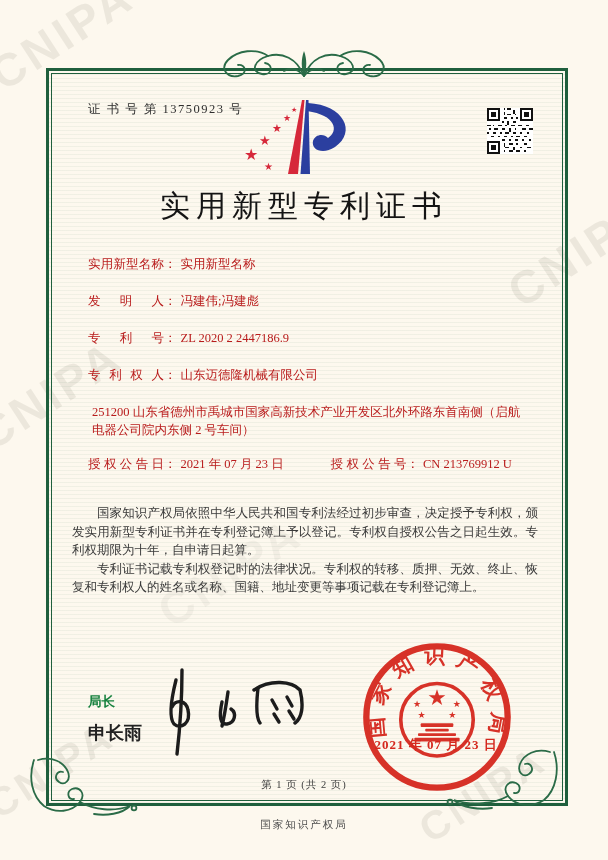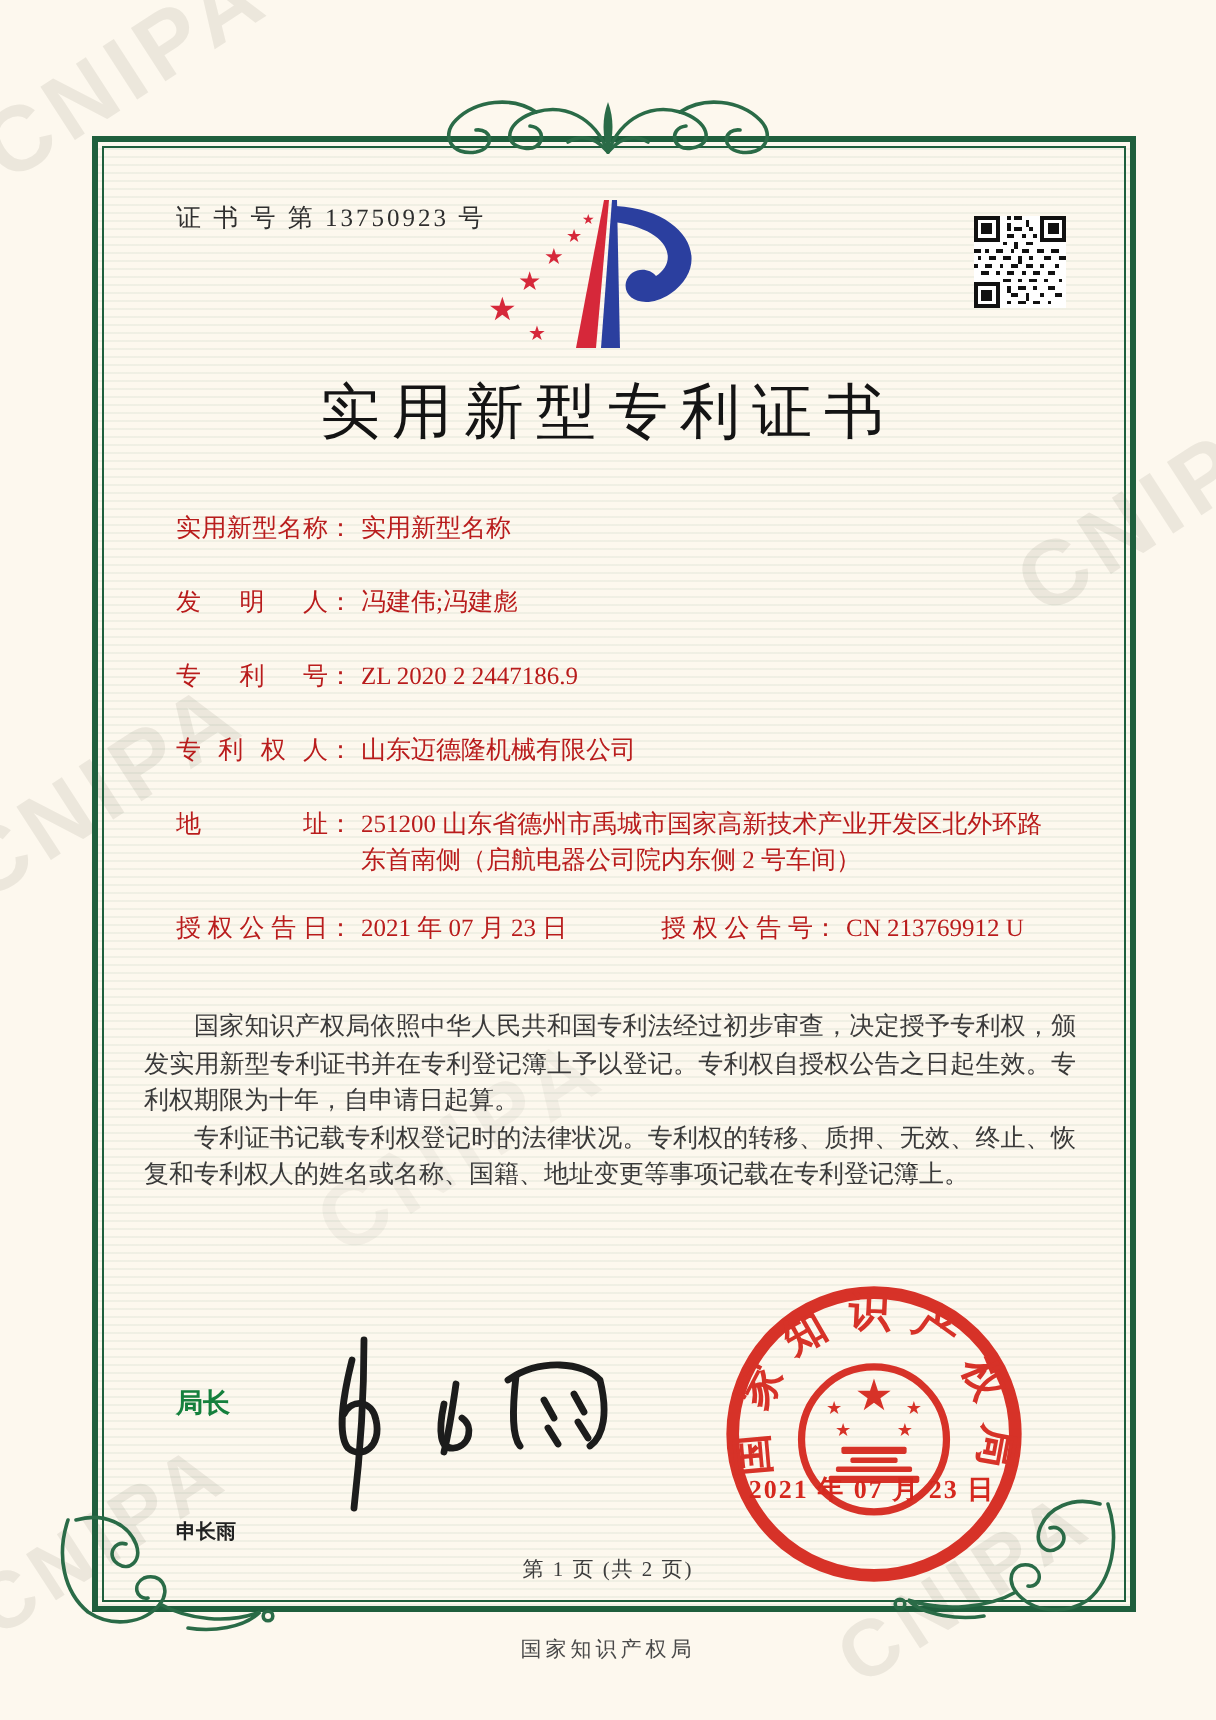--- a/index.html
+++ b/index.html
@@ -163,7 +163,6 @@
       <span class="fval">山东迈德隆机械有限公司</span>
     </div>
     <div class="frow addr">
-      <span class="lwrap"><span class="flabel">地址</span><span>：</span></span>
       <span class="fval">251200 山东省德州市禹城市国家高新技术产业开发区北外环路东首南侧（启航电器公司院内东侧 2 号车间）</span>
     </div>
     <div class="grant-row">

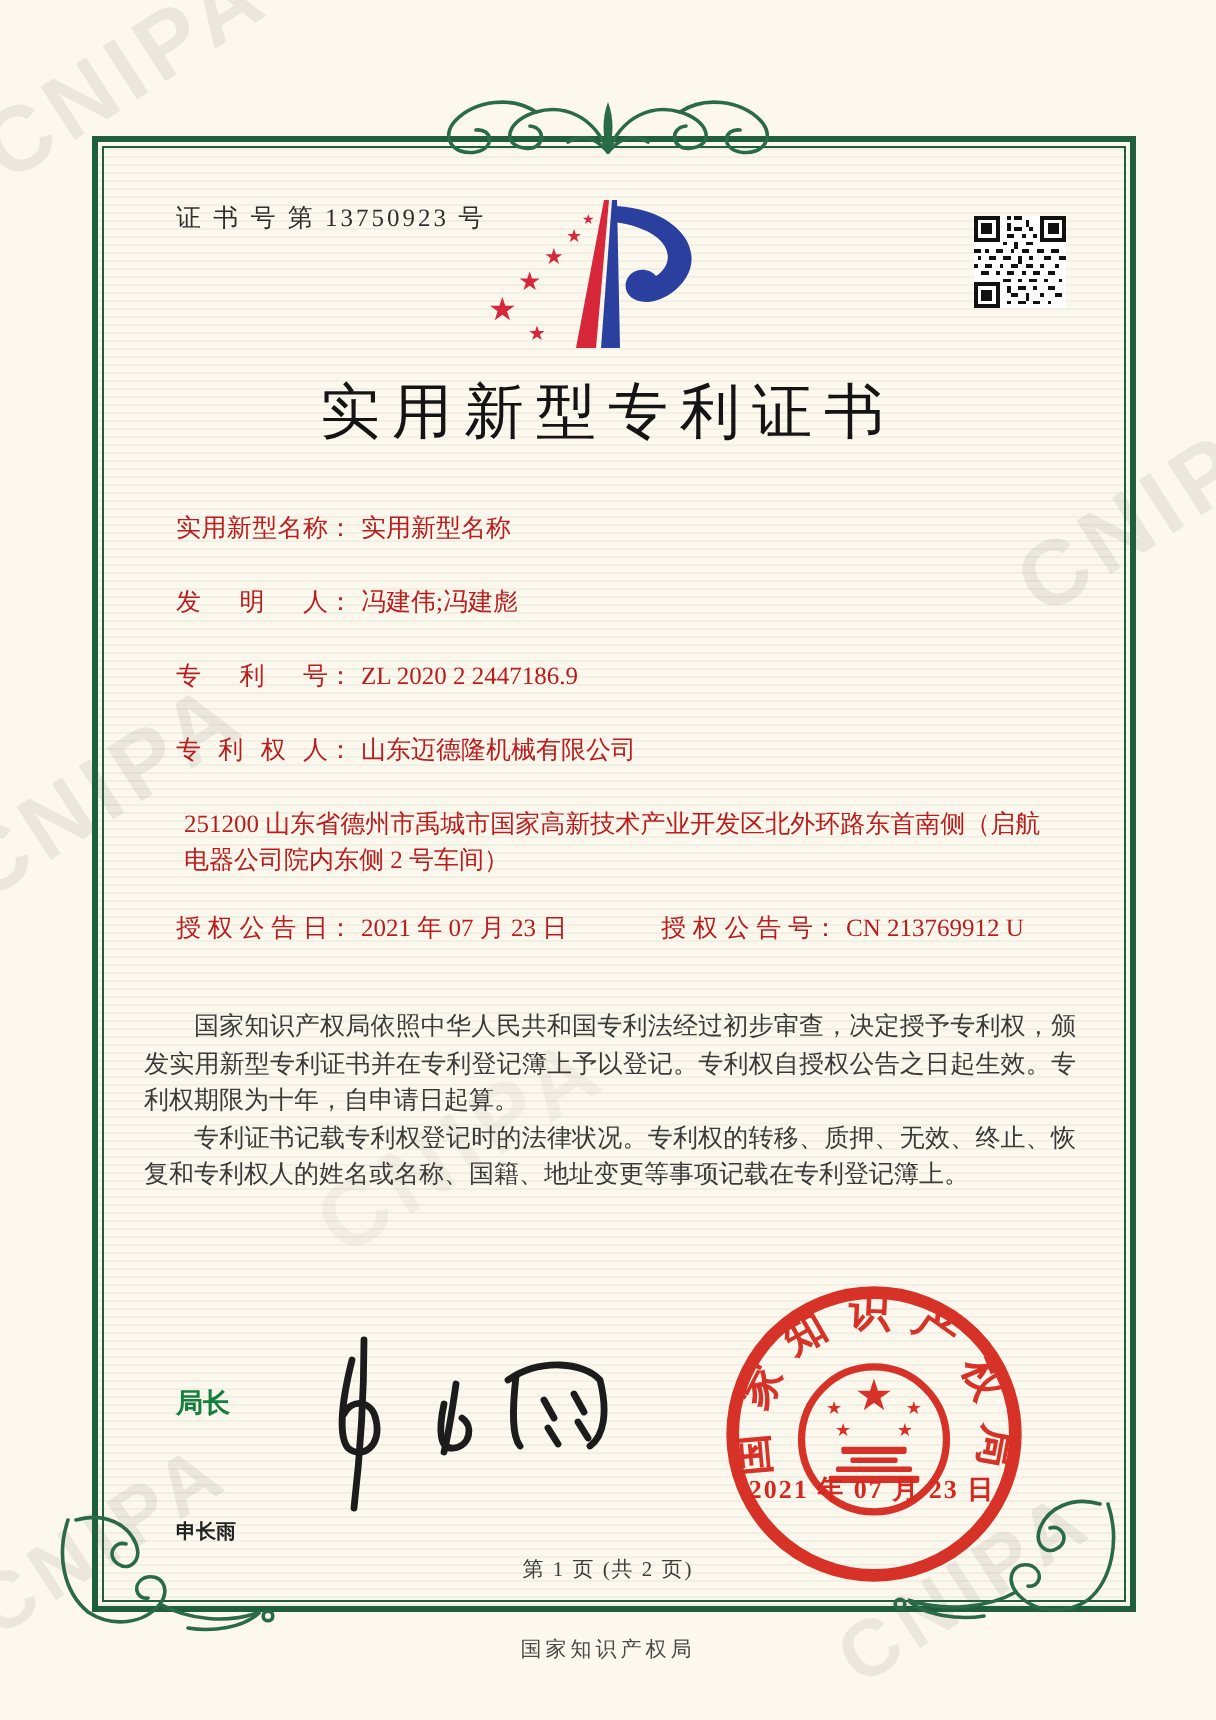--- a/index.html
+++ b/index.html
@@ -54,7 +54,7 @@
   .bodytext p{margin:0;text-indent:2em;}
   
   .sig-title{position:absolute;left:88px;top:693px;z-index:4;font-size:13.5px;font-weight:700;color:#15803d;}
-  .sig-name{position:absolute;left:88px;top:759px;z-index:4;font-size:10px;font-weight:700;color:#222;}
+  .sig-name{position:absolute;left:88px;top:721px;z-index:4;font-size:18px;font-weight:700;color:#222;}
   .sig-script{position:absolute;left:146px;top:666px;z-index:4;}
   
   .seal{position:absolute;left:360px;top:640px;z-index:5;opacity:.95;}

